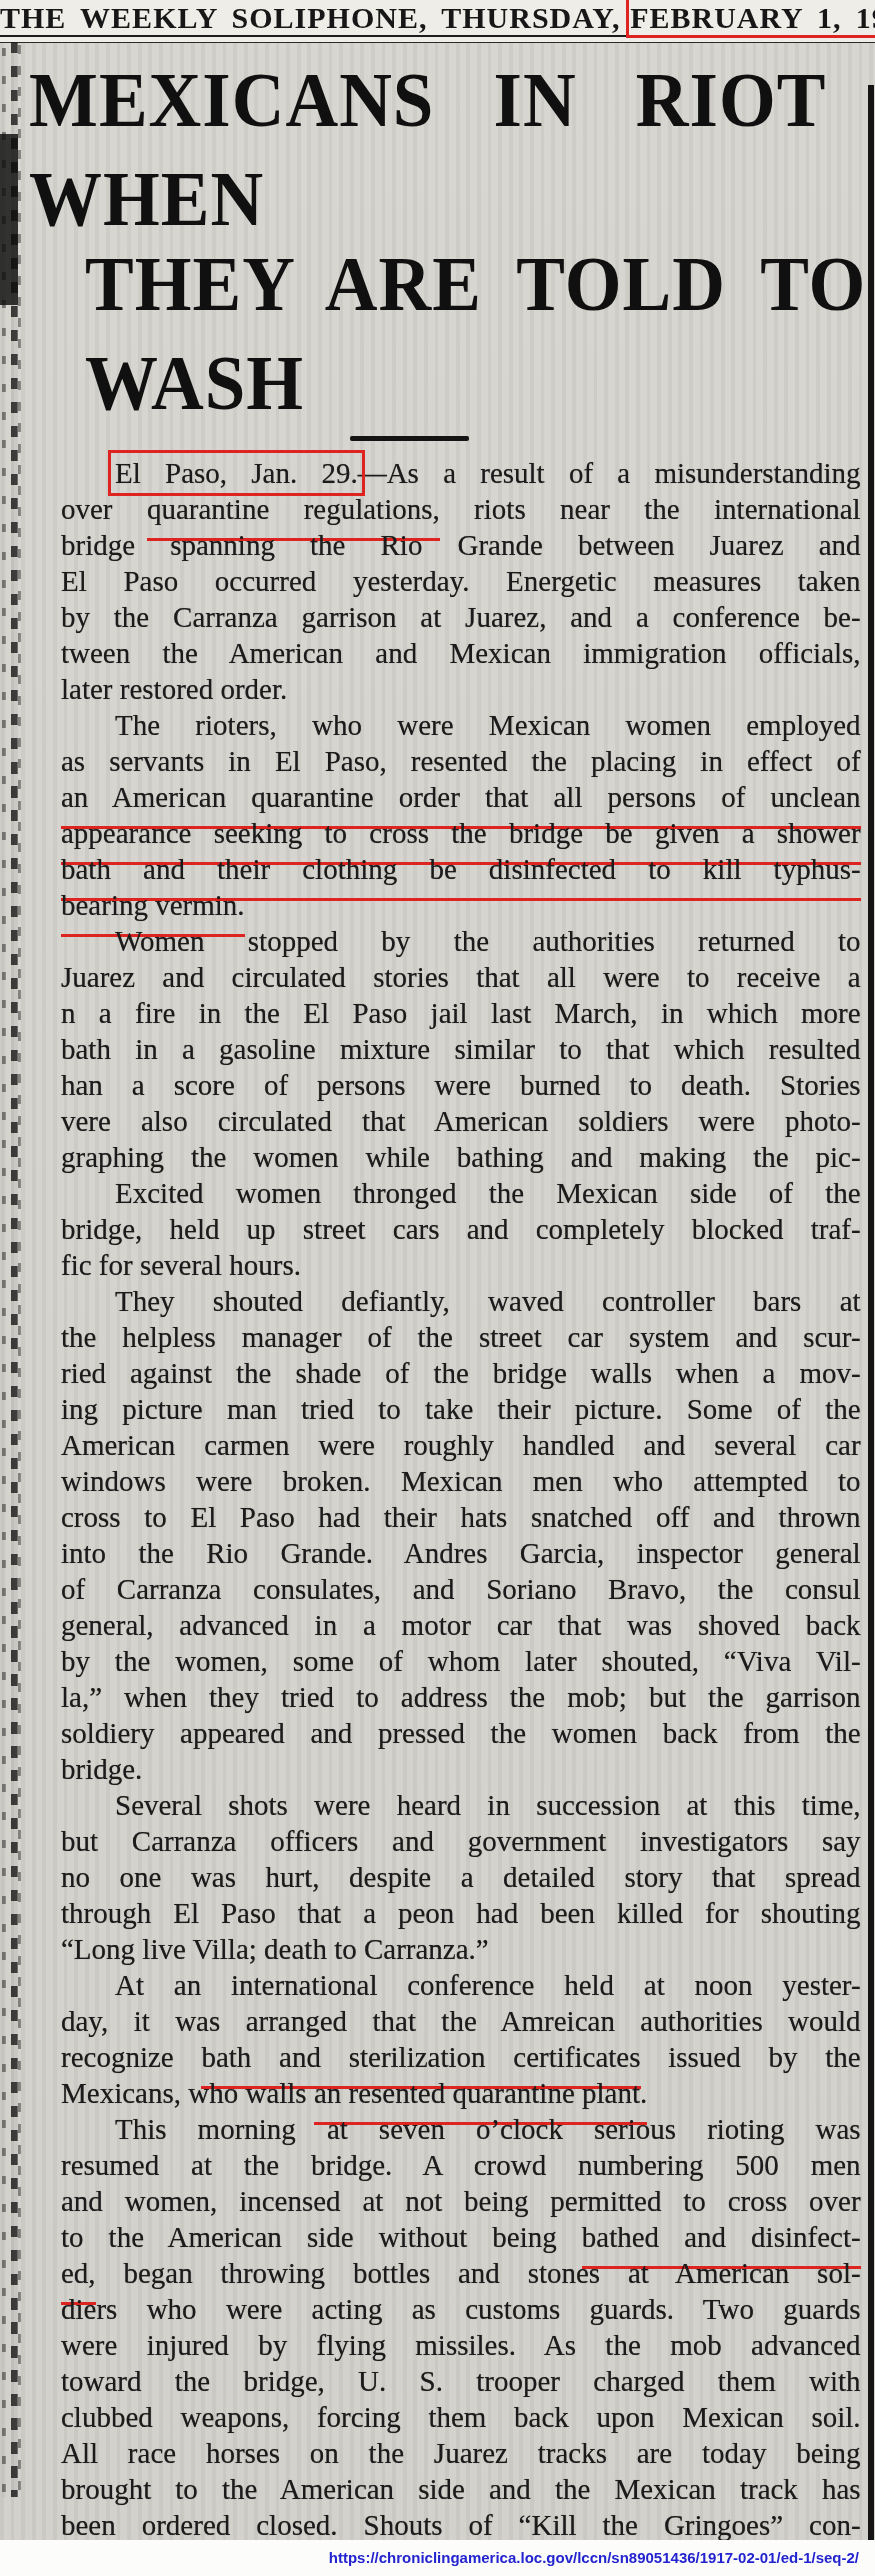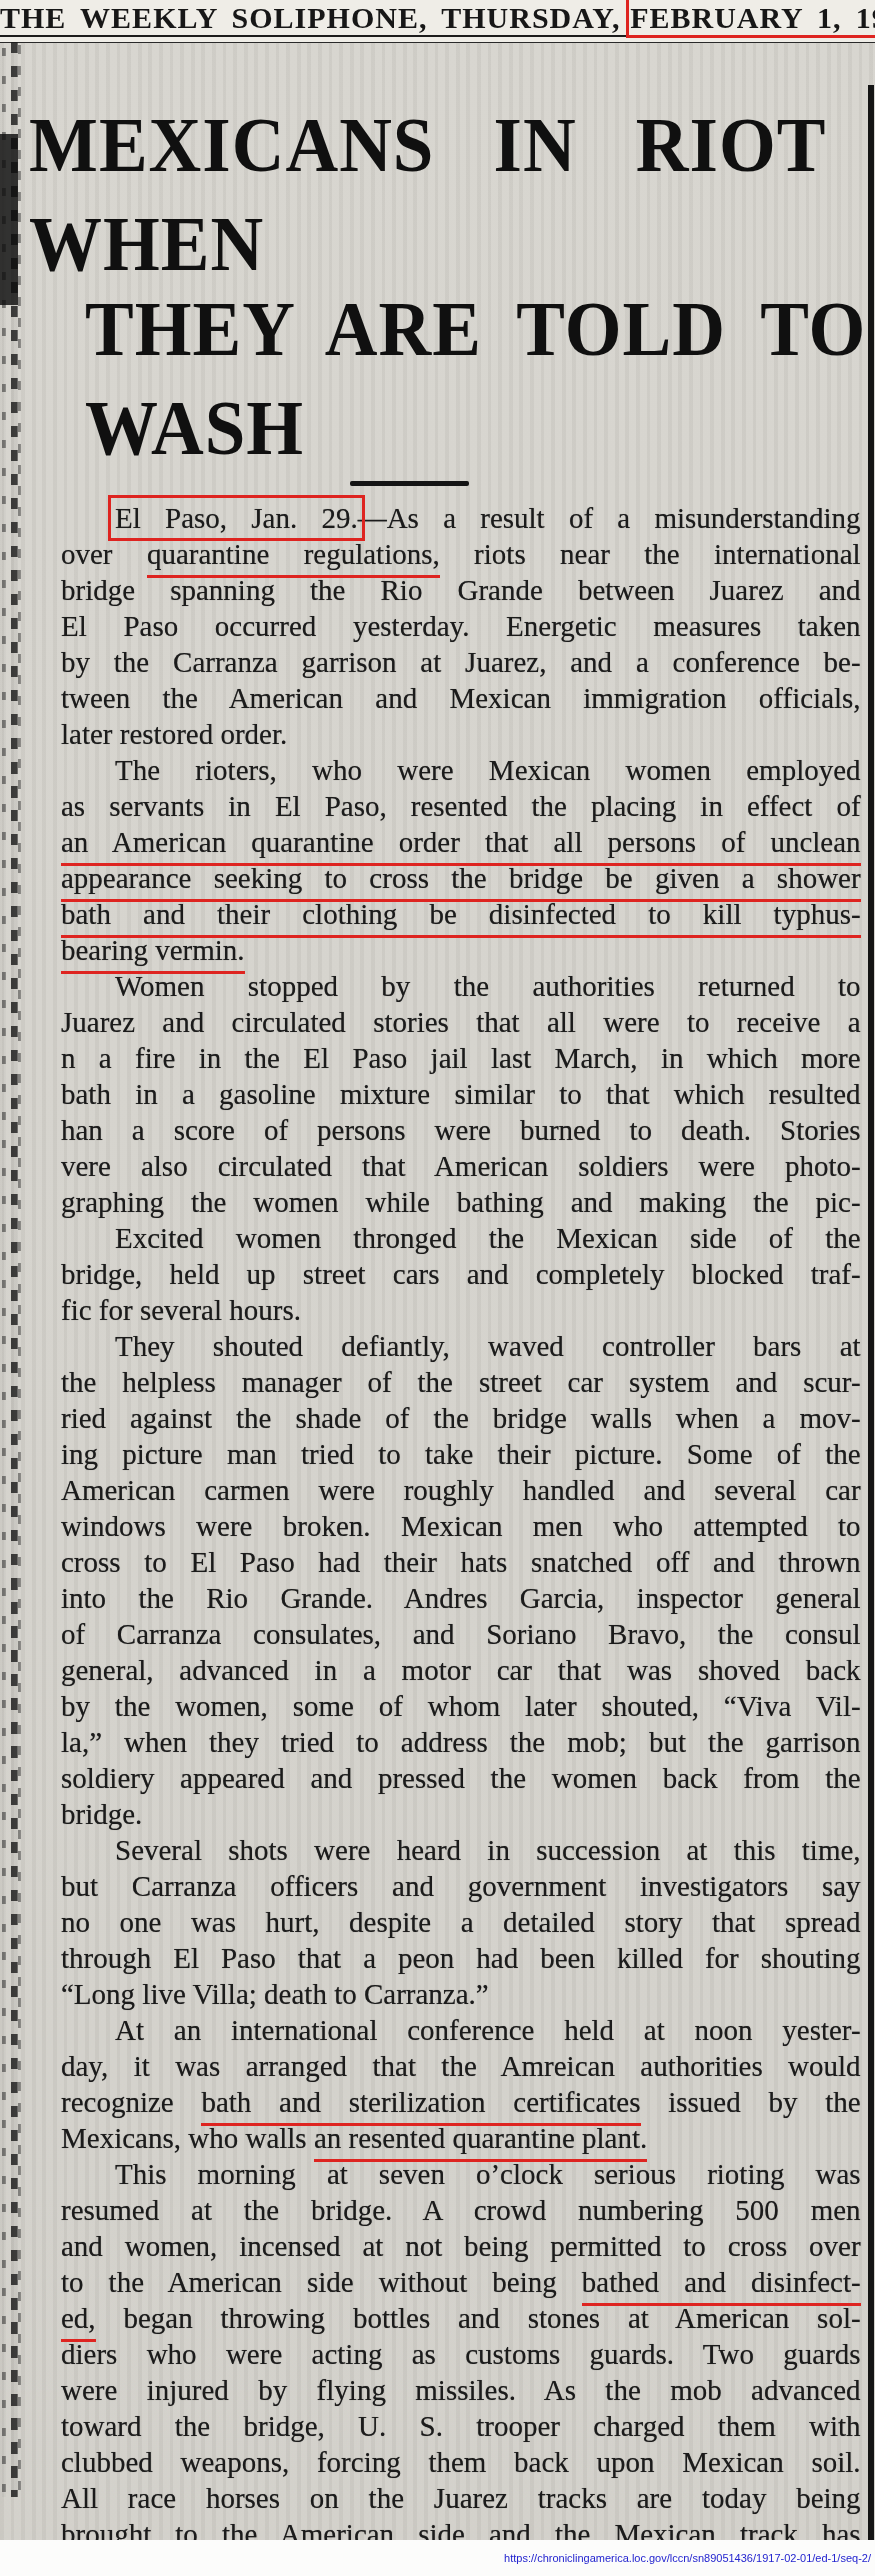--- a/index.html
+++ b/index.html
@@ -45,7 +45,7 @@
   }
 
   
-  .headline { padding: 7.7px 9.6px 0 29px; margin-top: 45px; }
+  .headline { padding: 7.7px 9.6px 0 29px; }
   .hl-line {
     font-weight: bold;
     font-size: 73px;

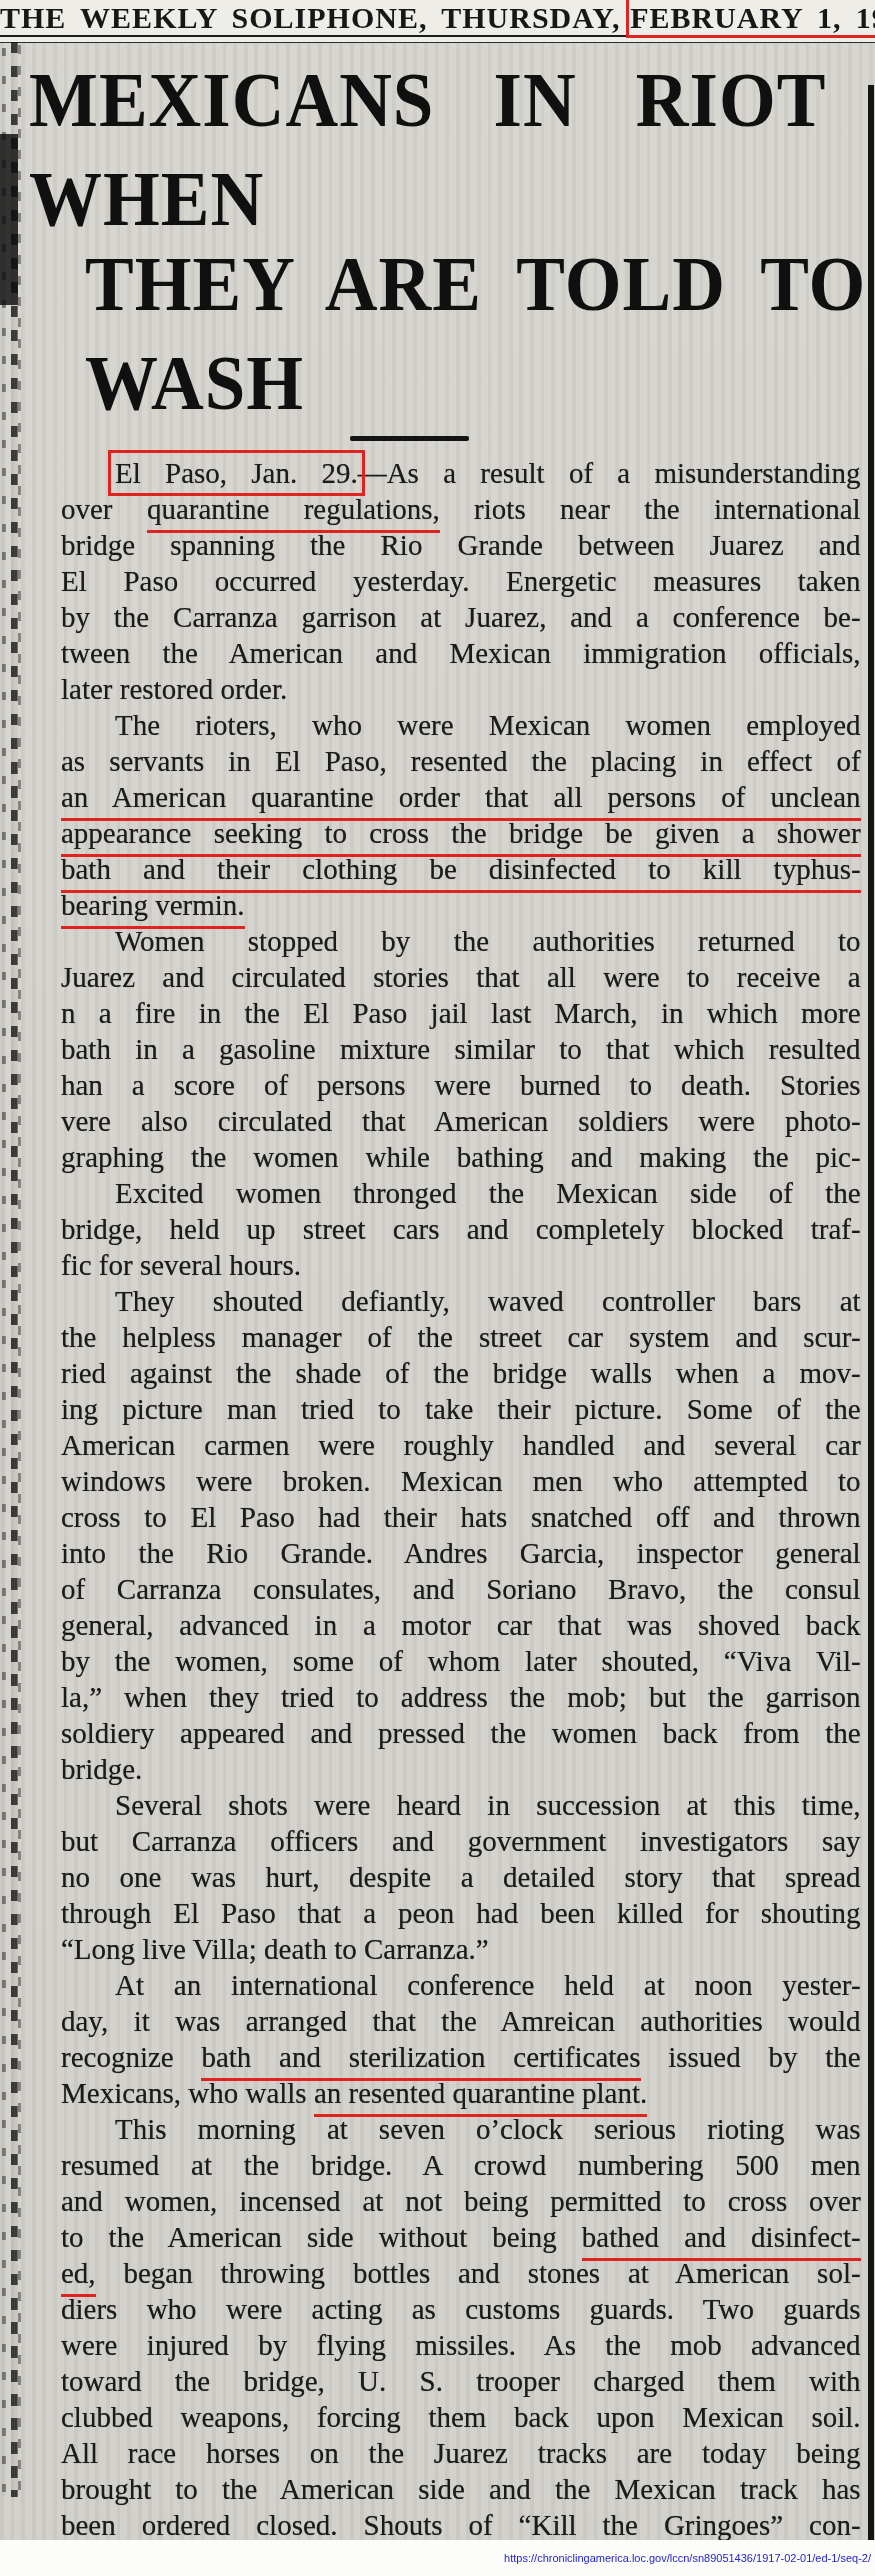--- a/index.html
+++ b/index.html
@@ -89,7 +89,7 @@
 
   .mk-u {
     border-bottom: 3.8px solid var(--red, #de2420);
-    padding-bottom: 5px;
+    padding-bottom: 13px;
   }
   .mk-box {
     outline: 3.8px solid var(--red, #de2420);

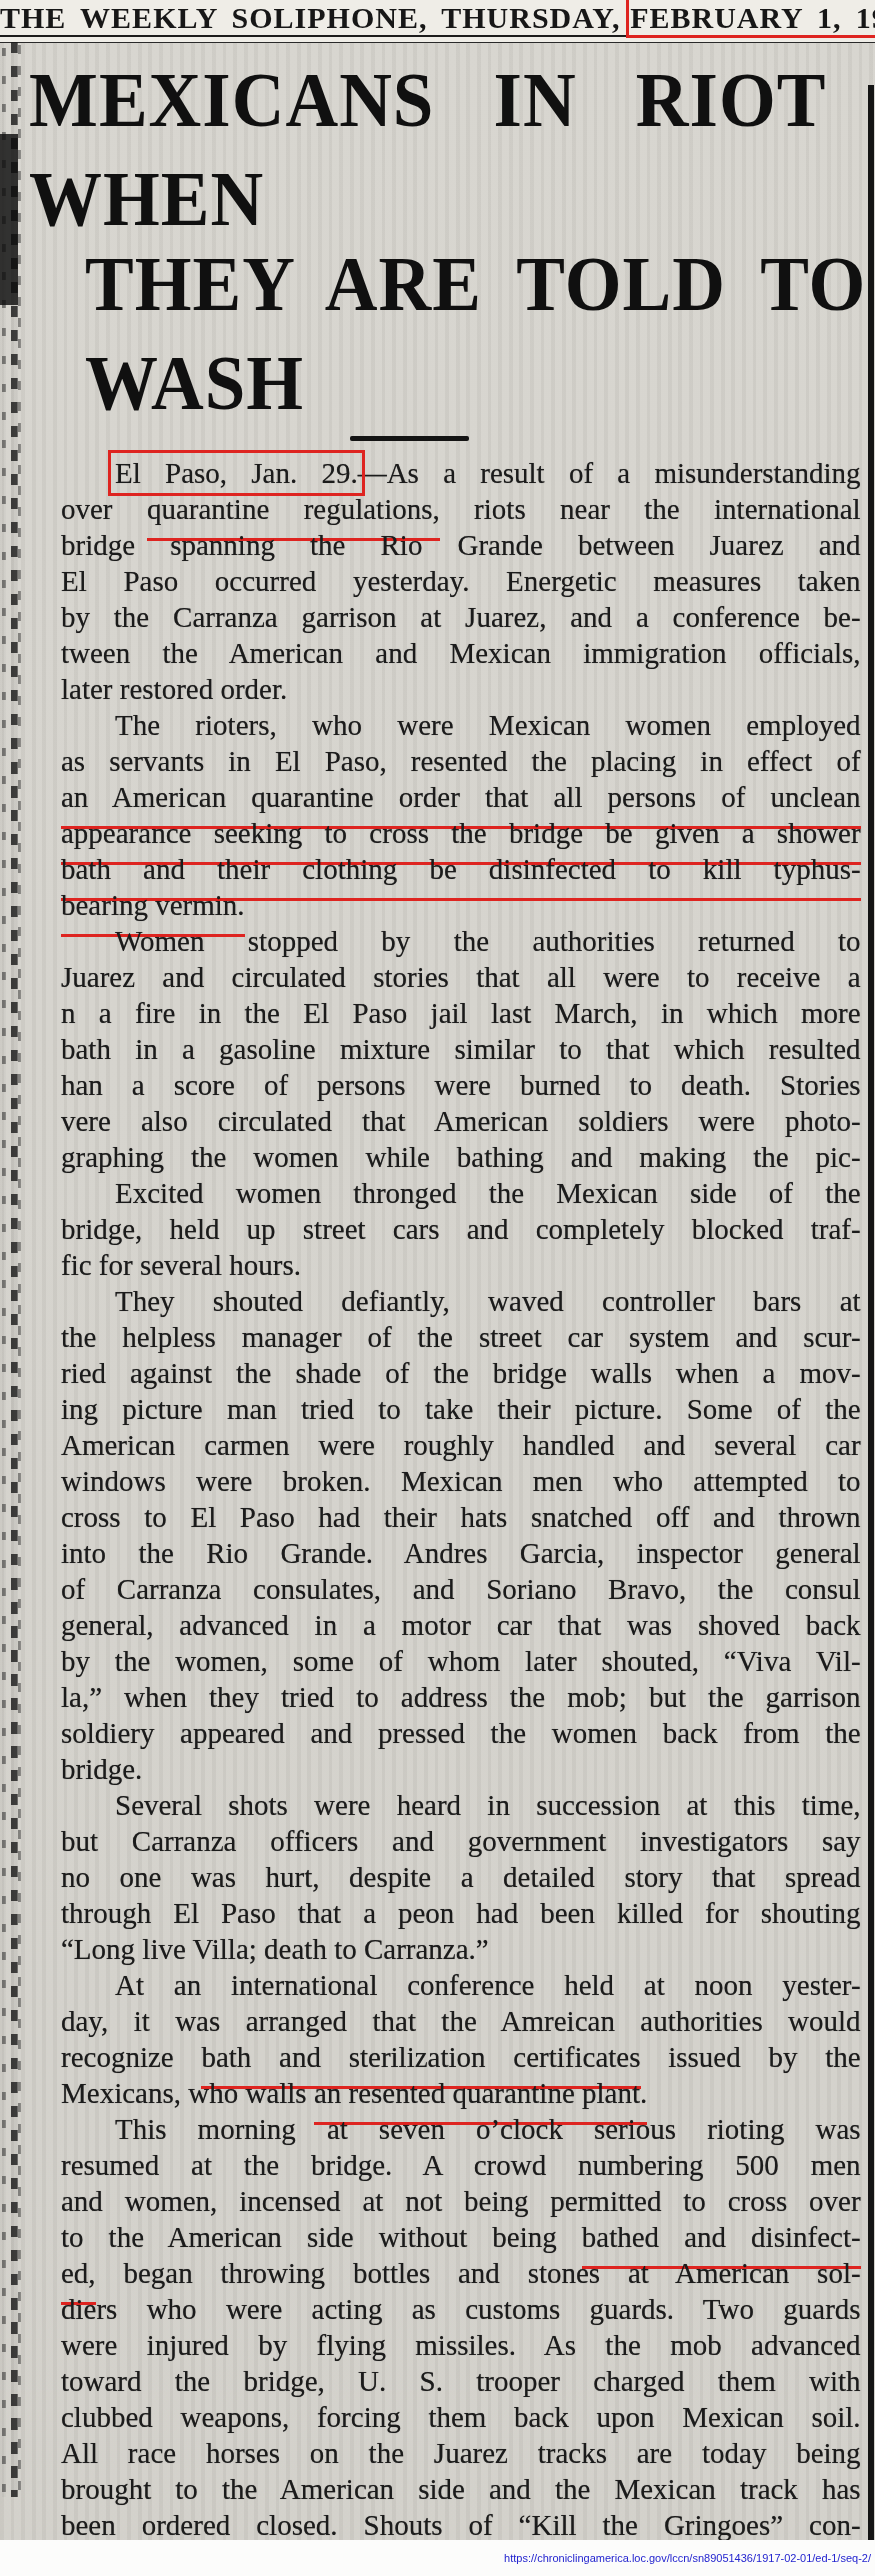--- a/index.html
+++ b/index.html
@@ -104,10 +104,10 @@
   }
   .url {
     font-family: "Liberation Sans", "DejaVu Sans", sans-serif;
-    font-weight: normal;
-    font-size: 11px;
+    font-weight: bold;
+    font-size: 15px;
     line-height: 36px;
-    padding-right: 5px;
+    padding-right: 17px;
     color: var(--url-blue, #2324cf);
   }
 

